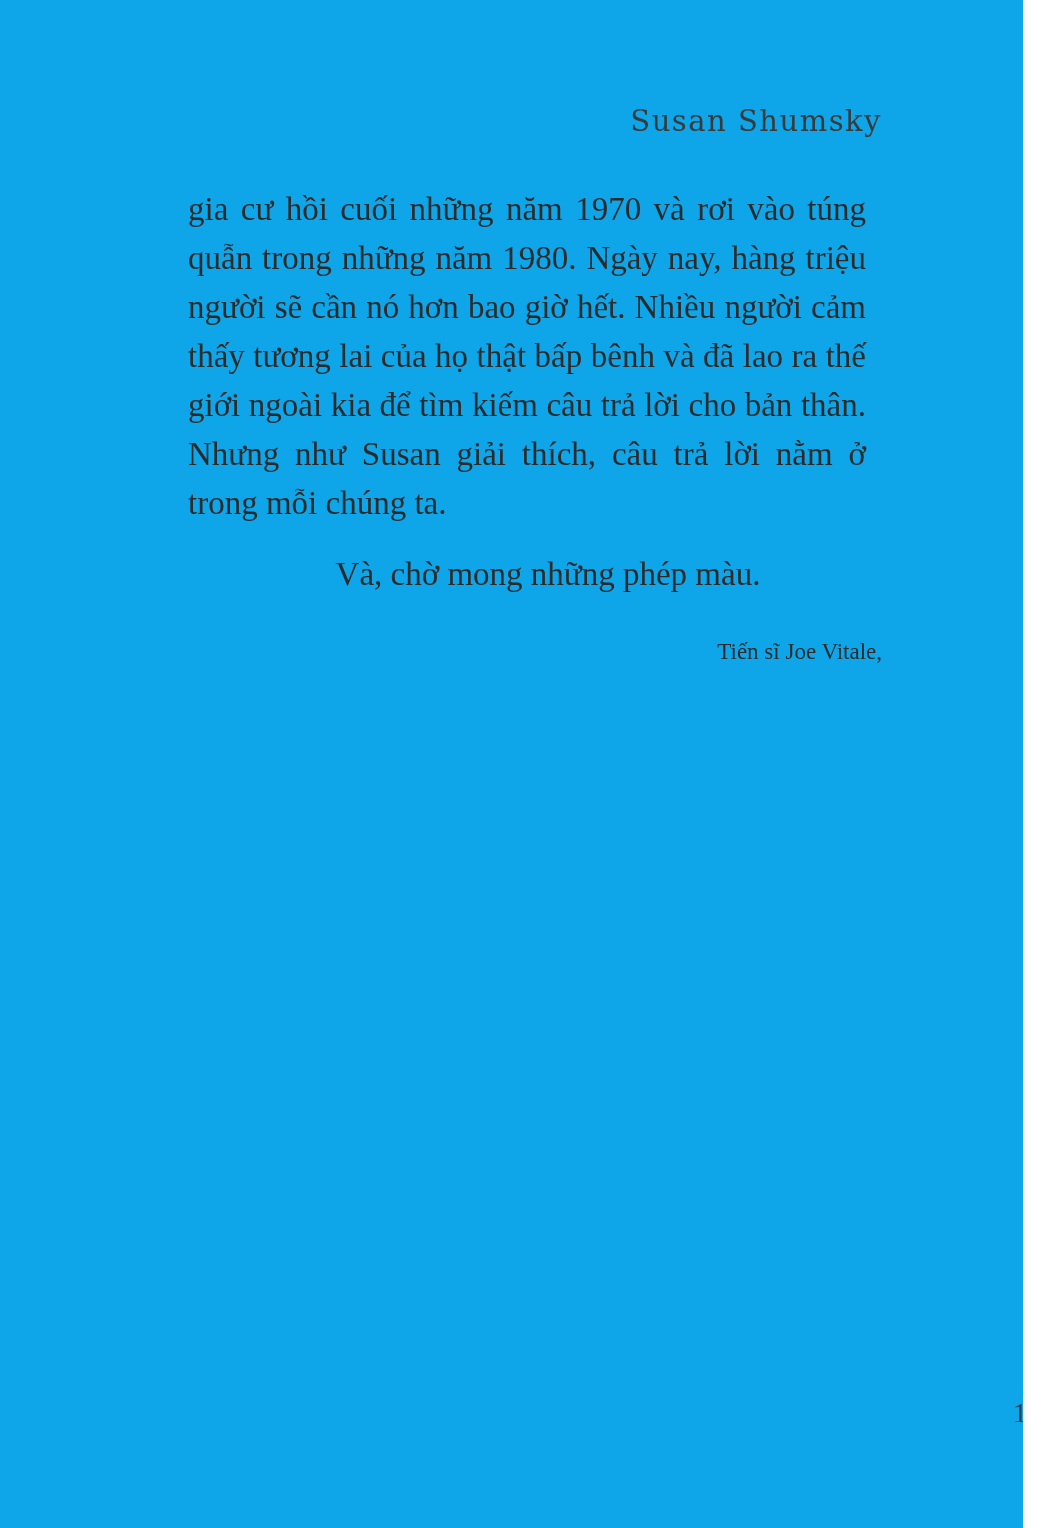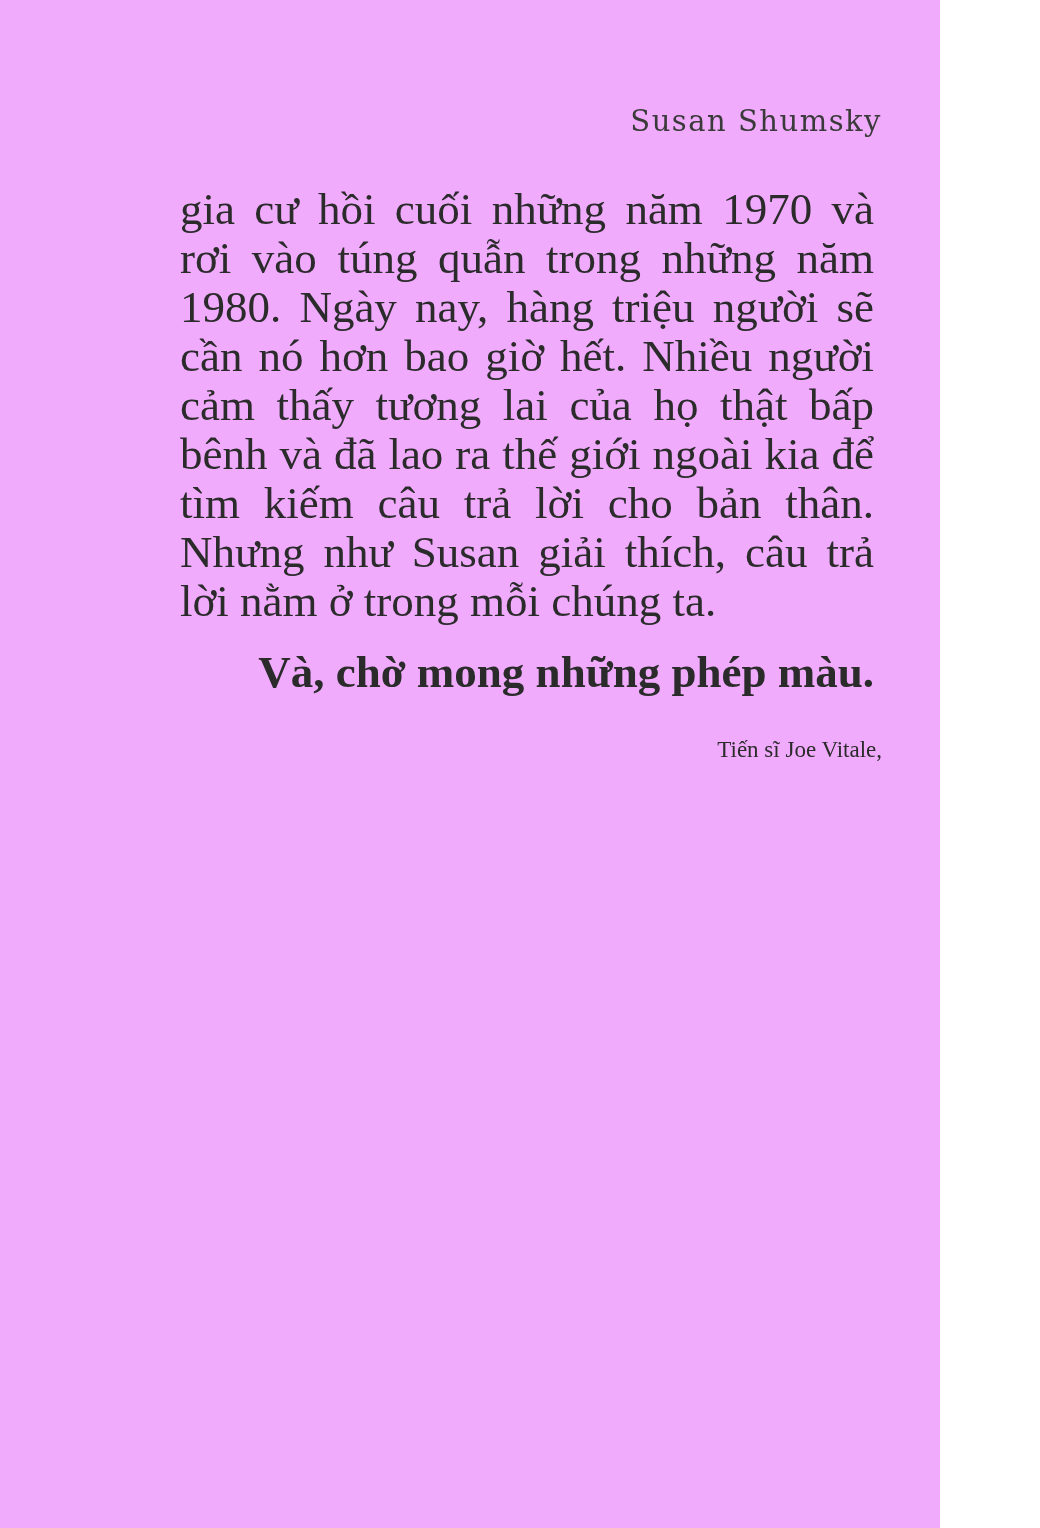--- a/index.html
+++ b/index.html
@@ -9,9 +9,9 @@
   }
   .page {
     position: relative;
-    width: 940px;
+    width: 1023px;
     height: 1528px;
-    background: #f0abfc;
+    background: #0ea5e9;
     overflow: hidden;
     font-family: "Liberation Serif", serif;
     color: #2e2e2e;

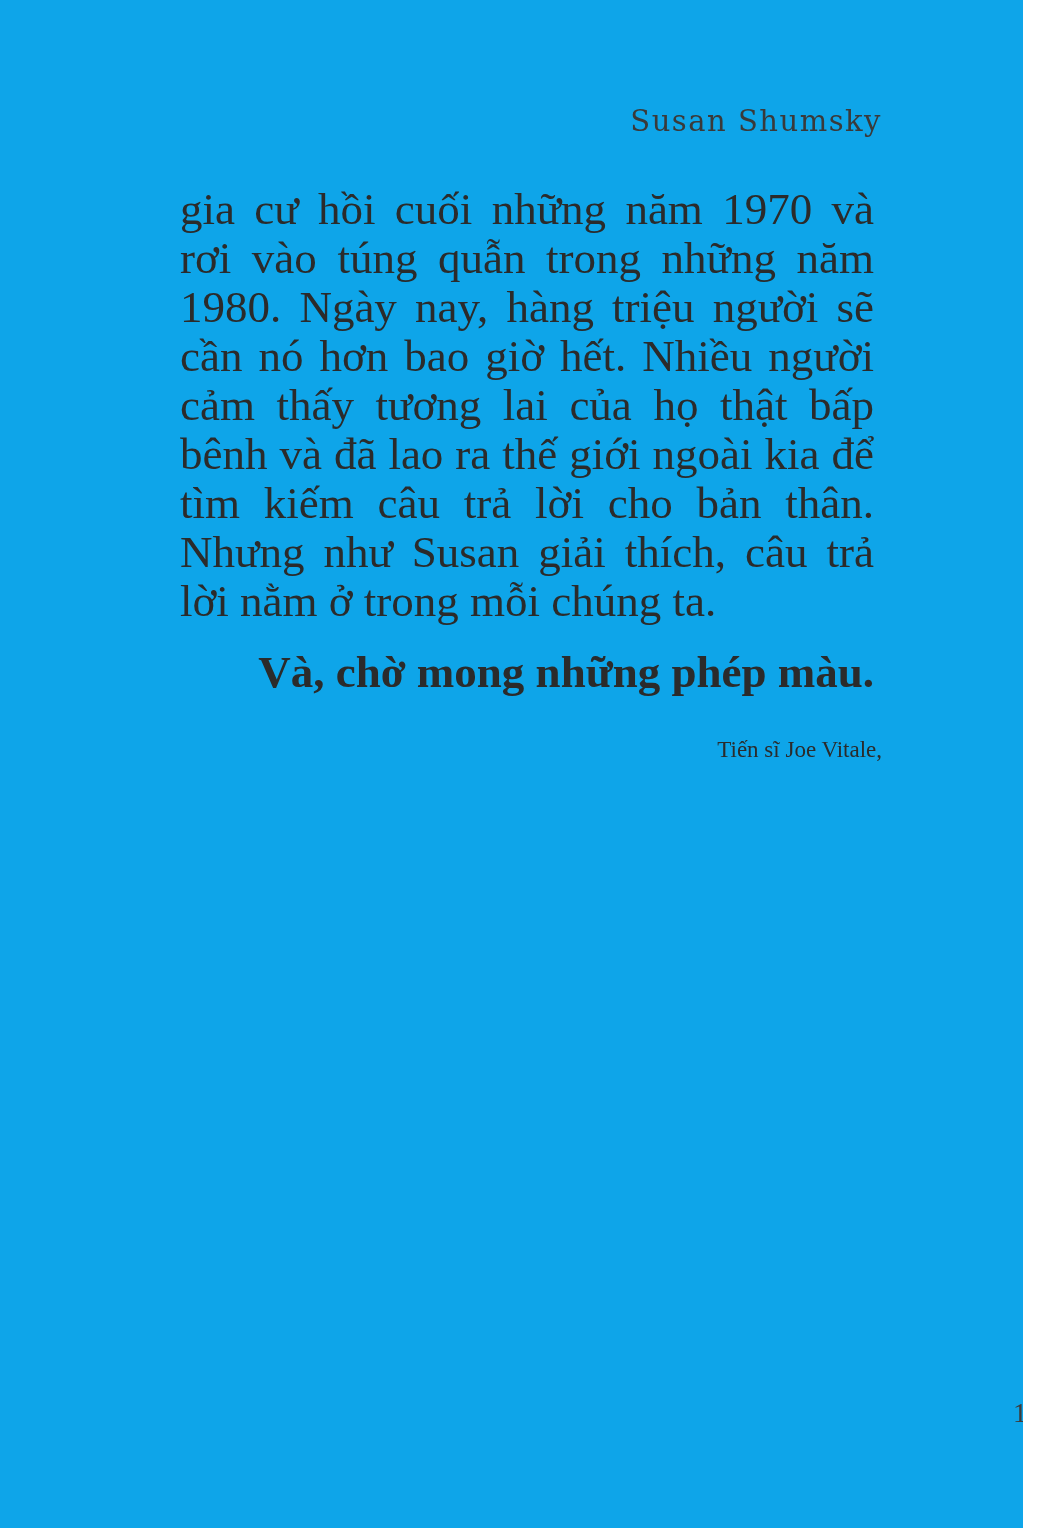--- a/index.html
+++ b/index.html
@@ -32,8 +32,8 @@
     color: #3a3a3a;
   }
   .body-para {
-    margin: 8px;
-    font-size: 45px;
+    margin: 16px;
+    font-size: 33px;
     line-height: 49px;
     text-align: justify;
     color: #2b2b2b;

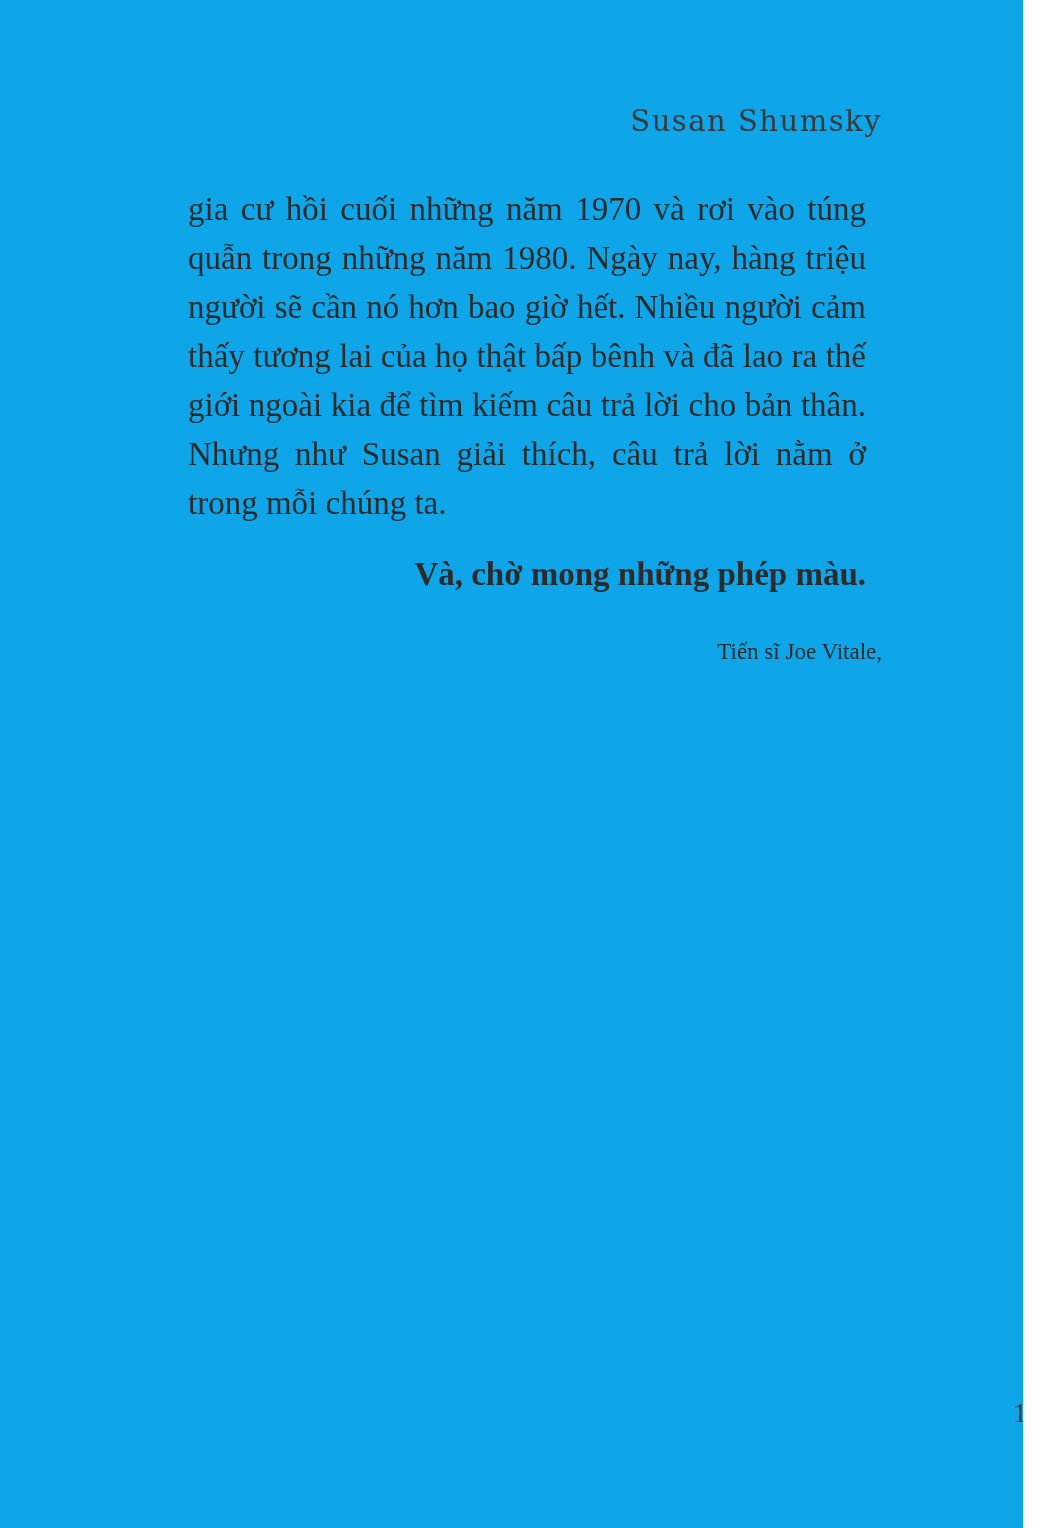--- a/index.html
+++ b/index.html
@@ -40,7 +40,7 @@
   }
   .para-1 { margin-top: 46px; }
   .para-2 { margin-top: 28px; text-indent: 42px; }
-  .para-3 { margin-top: 22px; text-indent: 42px; text-align: right; font-weight: bold; }
+  .para-3 { margin-top: 22px; text-indent: 42px; text-align: center; }
   .attribution-line {
     margin: 0;
     font-size: 23px;

